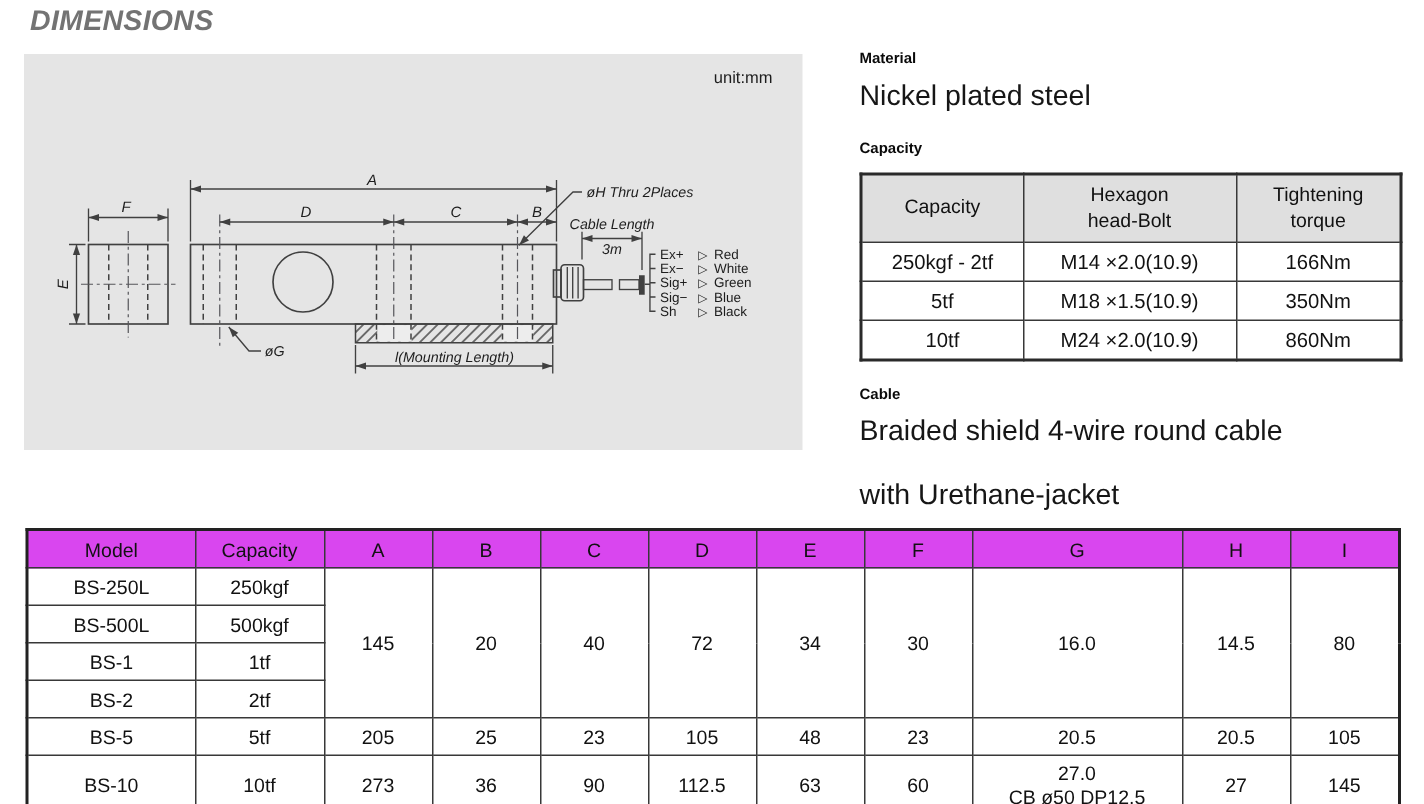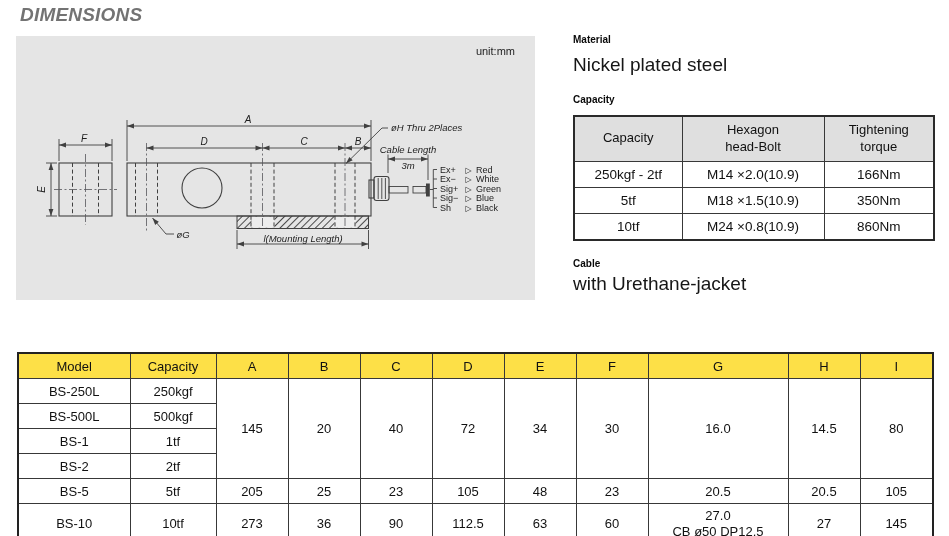--- a/index.html
+++ b/index.html
@@ -180,7 +180,7 @@
     </tr>
     <tr>
       <td>10tf</td>
-      <td>M24 ×0.8(10.9)</td>
+      <td>M24 ×2.0(10.9)</td>
       <td>860Nm</td>
     </tr>
   </tbody>

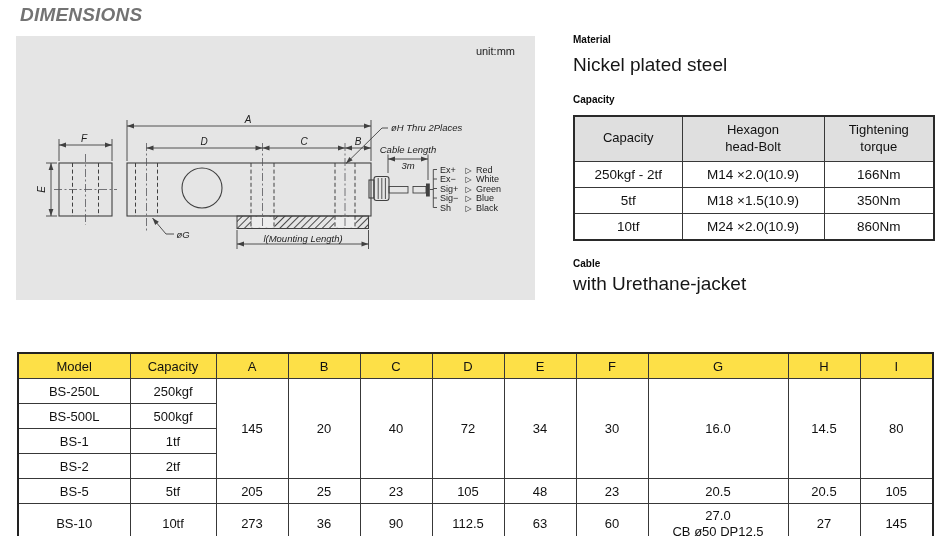--- a/index.html
+++ b/index.html
@@ -187,6 +187,7 @@
     </table>
 
   <p class="h1 sp2">Cable</p>
+  <p class="bodytxt">Braided shield 4-wire round cable</p>
   <p class="bodytxt" style="margin-top:1px">with Urethane-jacket</p>
 </div>
 

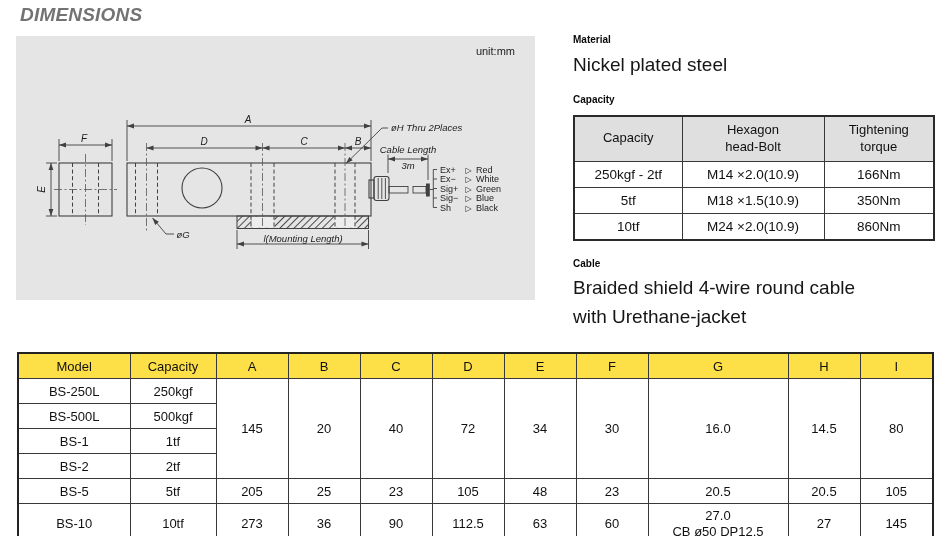--- a/index.html
+++ b/index.html
@@ -188,7 +188,7 @@
 
   <p class="h1 sp2">Cable</p>
   <p class="bodytxt">Braided shield 4-wire round cable</p>
-  <p class="bodytxt" style="margin-top:1px">with Urethane-jacket</p>
+  <p class="bodytxt" style="margin-top:15px">with Urethane-jacket</p>
 </div>
 
 <table class="dims">

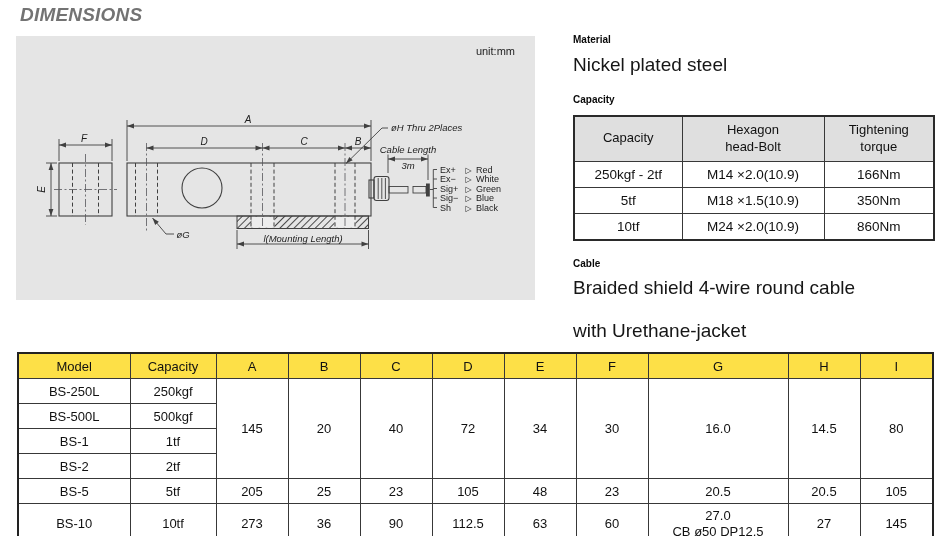--- a/index.html
+++ b/index.html
@@ -26,7 +26,7 @@
   .mtg td{font-size:13.5px;height:23px;}
   .dims{position:absolute;left:17px;top:352px;width:916px;border:2px solid #222;table-layout:fixed;}
   .dims th,.dims td{border:1px solid #383838;text-align:center;vertical-align:middle;font-size:13px;}
-  .dims th{background:#fde047;font-weight:normal;height:22px;}
+  .dims th{background:#d946ef;font-weight:normal;height:22px;}
   .dims td{height:22px;text-align:center;}
   .dims tr.tall td{height:37px;}
   .ml{white-space:pre-line;line-height:1.2;}

